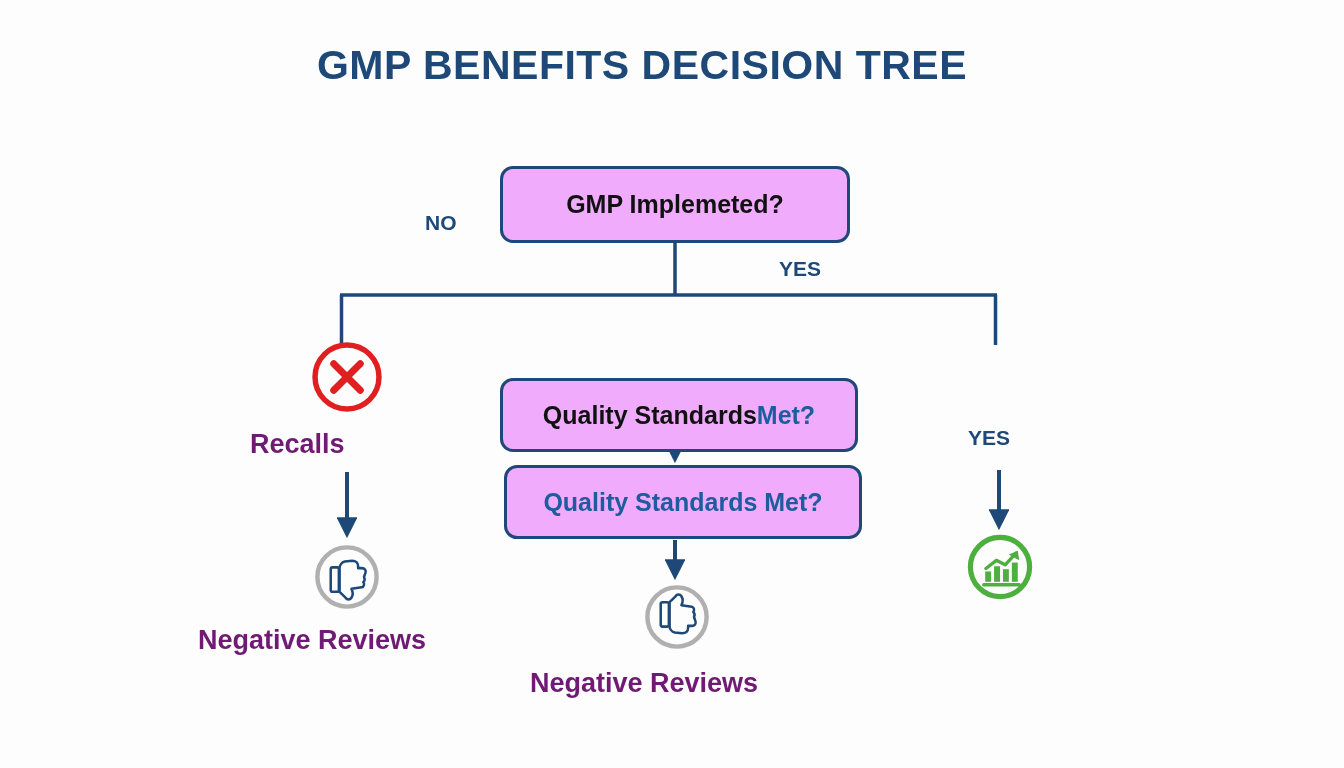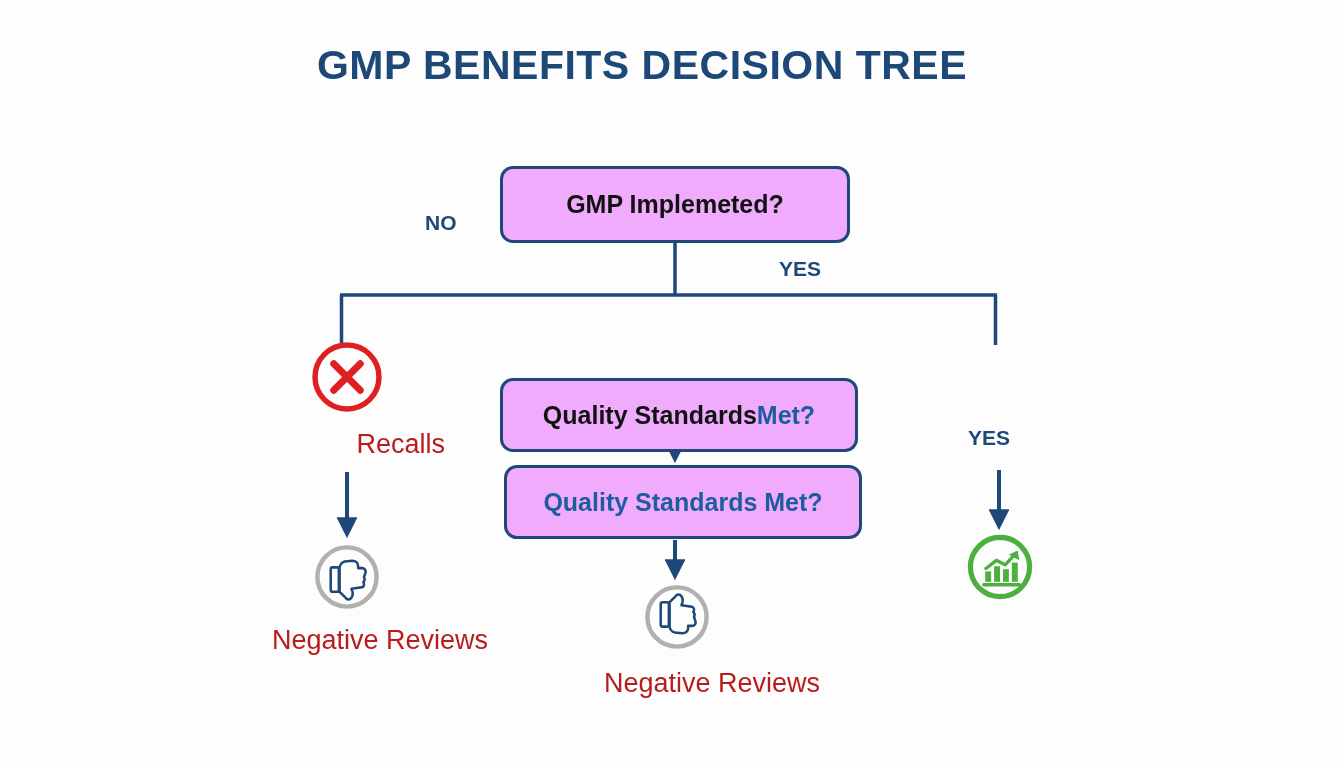--- a/index.html
+++ b/index.html
@@ -78,10 +78,10 @@
   .outcome-label {
     position: absolute;
     font-size: 27px;
-    font-weight: normal;
-    color: #b91c1c;
+    font-weight: bold;
+    color: #701a75;
     white-space: nowrap;
-    text-align: right;
+    text-align: left;
   }
   .lab-recalls   { left: 250px; top: 429px; width: 195px; }
   .lab-negrev-l  { left: 198px; top: 625px; width: 290px; }

